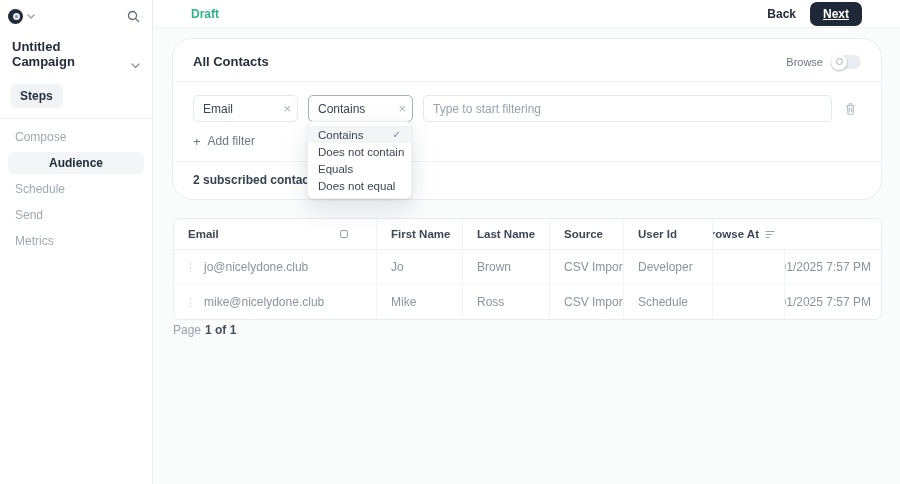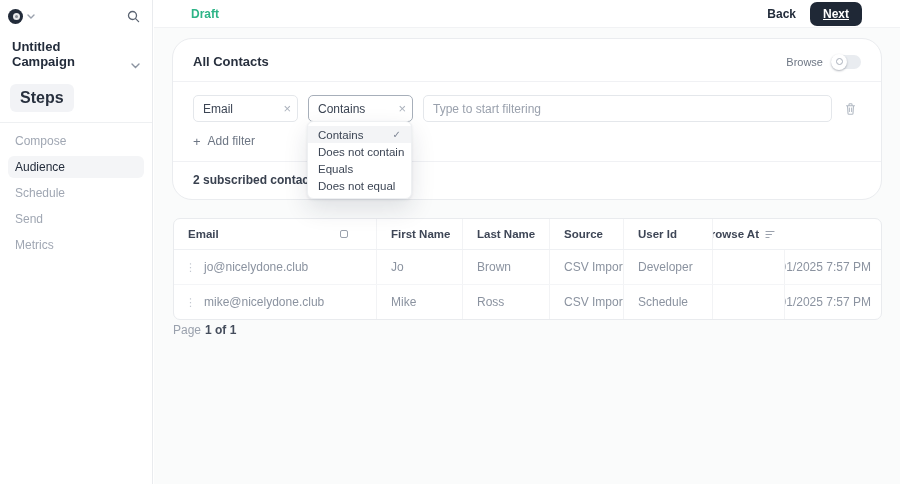--- a/index.html
+++ b/index.html
@@ -23,7 +23,7 @@
   .campaign-row { display:flex; align-items:flex-end; gap:7px; padding:13px 0 0 4px;
     font-size:13px; font-weight:700; color:#232c3b; cursor:pointer; }
   .tabs { display:flex; align-items:center; gap:12px; margin-top:15px; padding-left:2px; }
-  .tab { font-size:16px; color:#a6adb8; padding:5px 10px; border-radius:6px; cursor:pointer; }
+  .tab { font-size:12px; color:#a6adb8; padding:5px 10px; border-radius:6px; cursor:pointer; }
   .tab.active { background:#f2f3f6; color:#28303e; font-weight:700; }
   .sidebar-divider { border-top:1px solid #eef0f2; margin-top:10px; }
   .menu { padding:7px 8px; display:flex; flex-direction:column; gap:4px; }

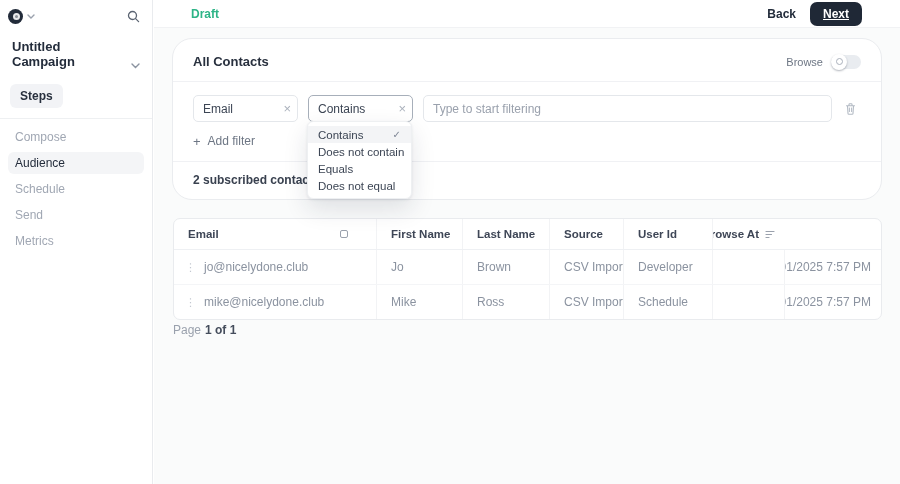--- a/index.html
+++ b/index.html
@@ -28,7 +28,7 @@
   .sidebar-divider { border-top:1px solid #eef0f2; margin-top:10px; }
   .menu { padding:7px 8px; display:flex; flex-direction:column; gap:4px; }
   .menu-item { font-size:12px; color:#a0a7b3; padding:4px 7px; border-radius:6px; cursor:pointer; }
-  .menu-item.active { background:#f4f5f7; color:#242d3c; font-weight:400; }
+  .menu-item.active { background:#f4f5f7; color:#242d3c; font-weight:700;text-align:center; }
   
   .main { position:absolute; left:154px; top:0; right:0; bottom:0; background:#fafbfb; }
   .topbar { height:28px; background:#fff; border-bottom:1px solid #f1f2f4;

